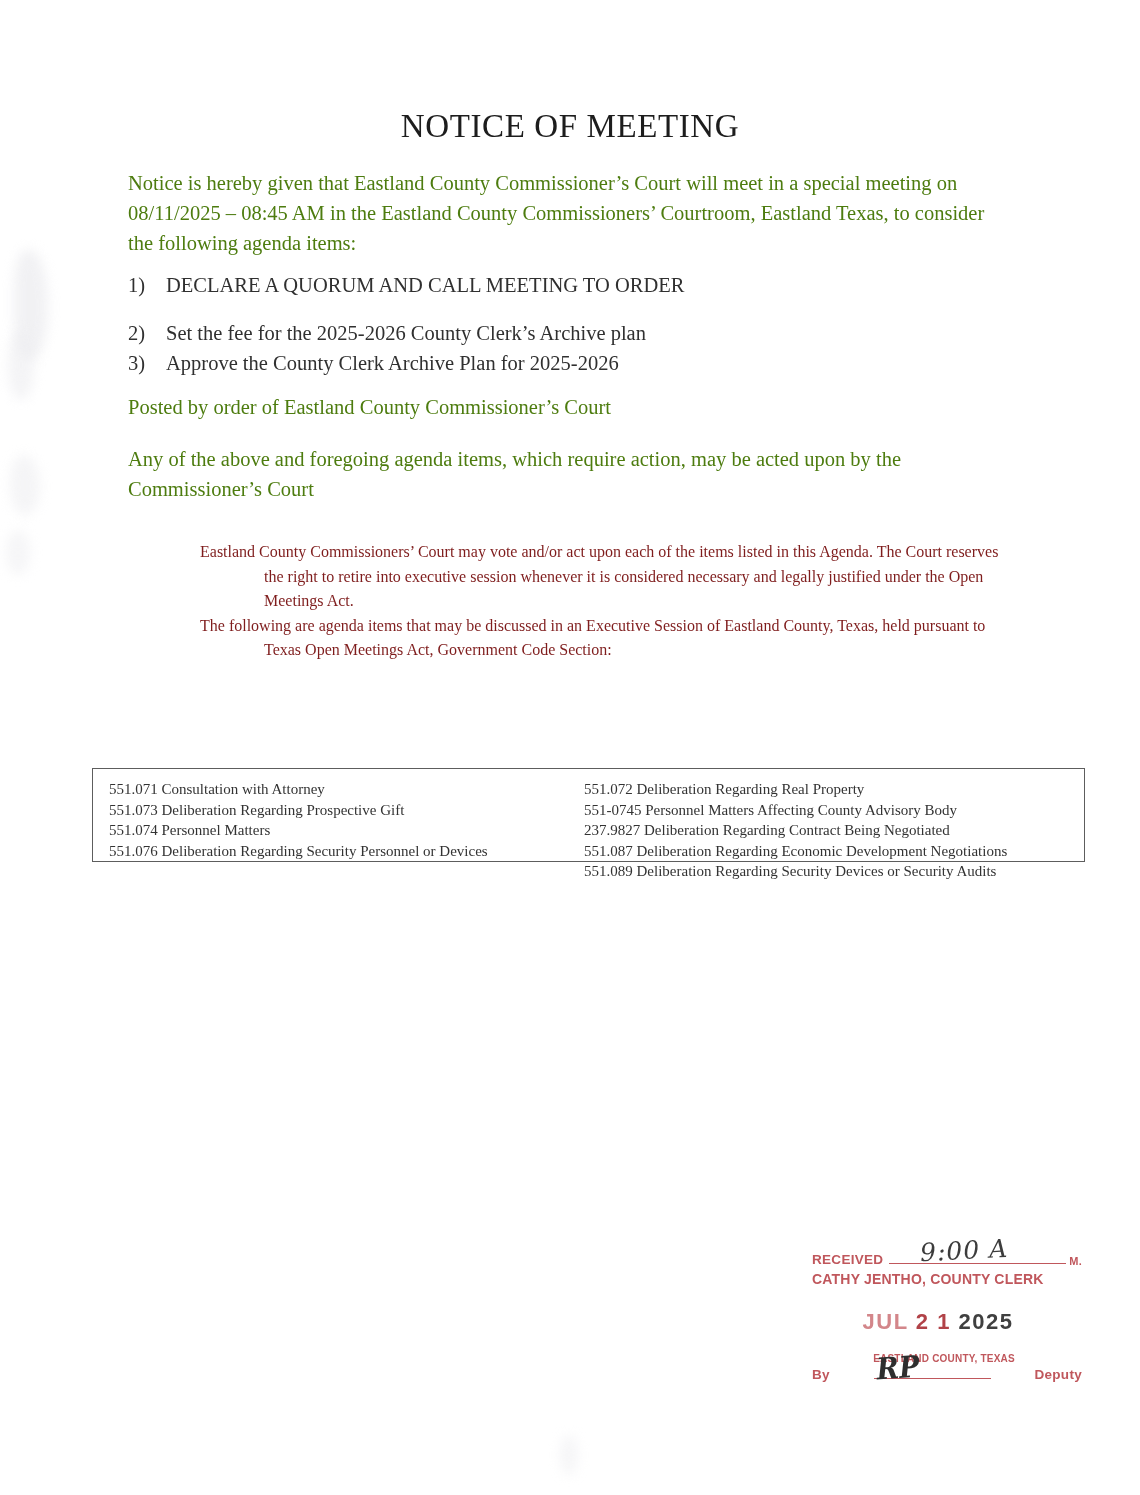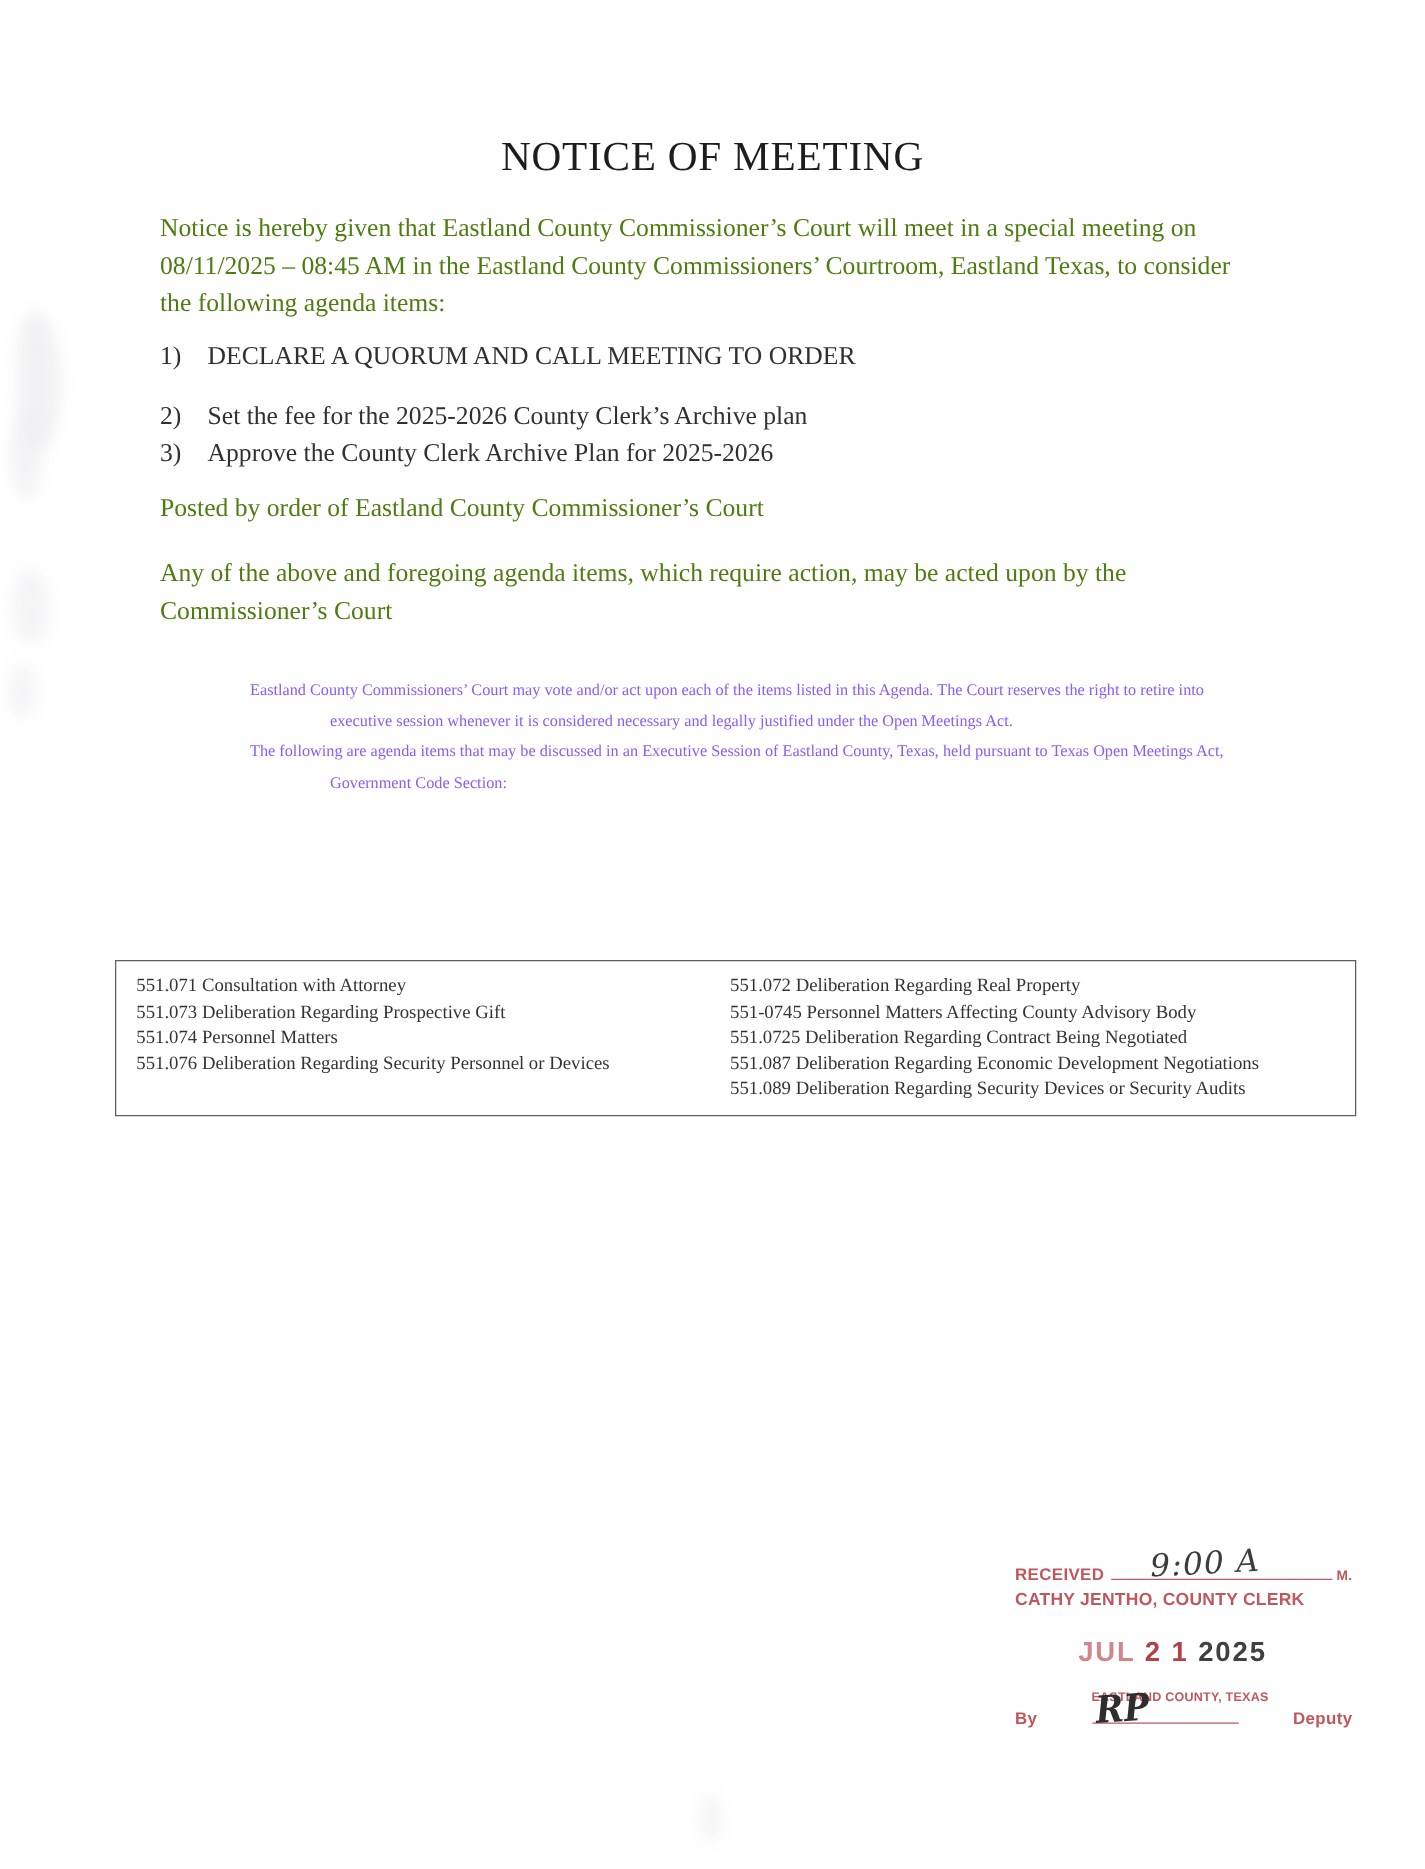--- a/index.html
+++ b/index.html
@@ -84,9 +84,9 @@
     left: 200px;
     top: 540px;
     width: 810px;
-    font-size: 13px;
+    font-size: 16px;
     line-height: 24.5px;
-    color: #8b5cf6;
+    color: #7f1d1d;
   }
   .legal-para {
     padding-left: 64px;

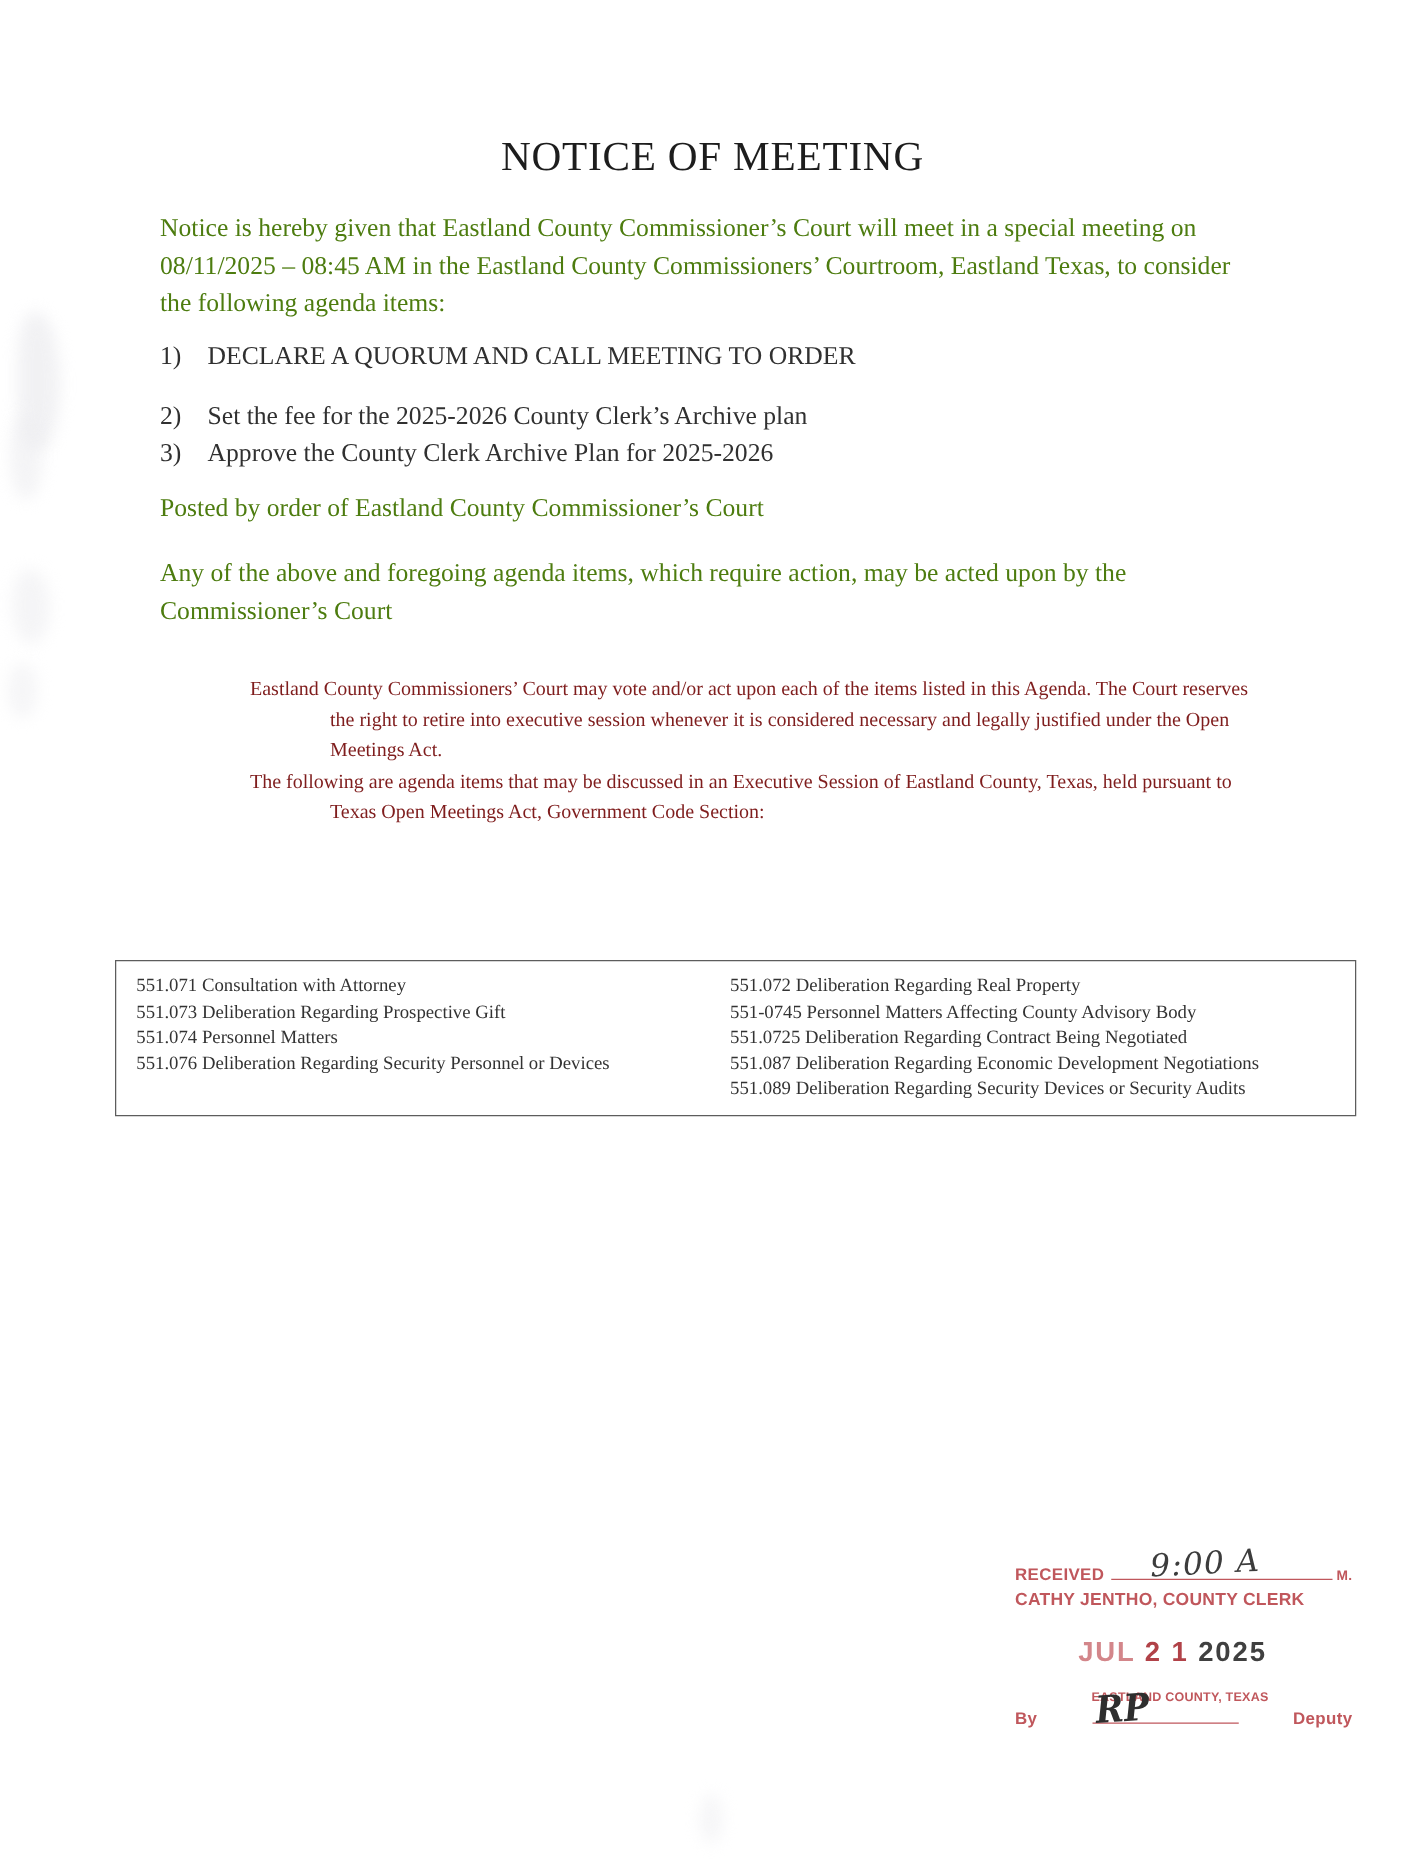--- a/index.html
+++ b/index.html
@@ -99,7 +99,7 @@
     left: 92px;
     top: 768px;
     width: 993px;
-    height: 125px;
+    height: 94px;
     border: 1.5px solid #5d5d5d;
     box-sizing: border-box;
   }

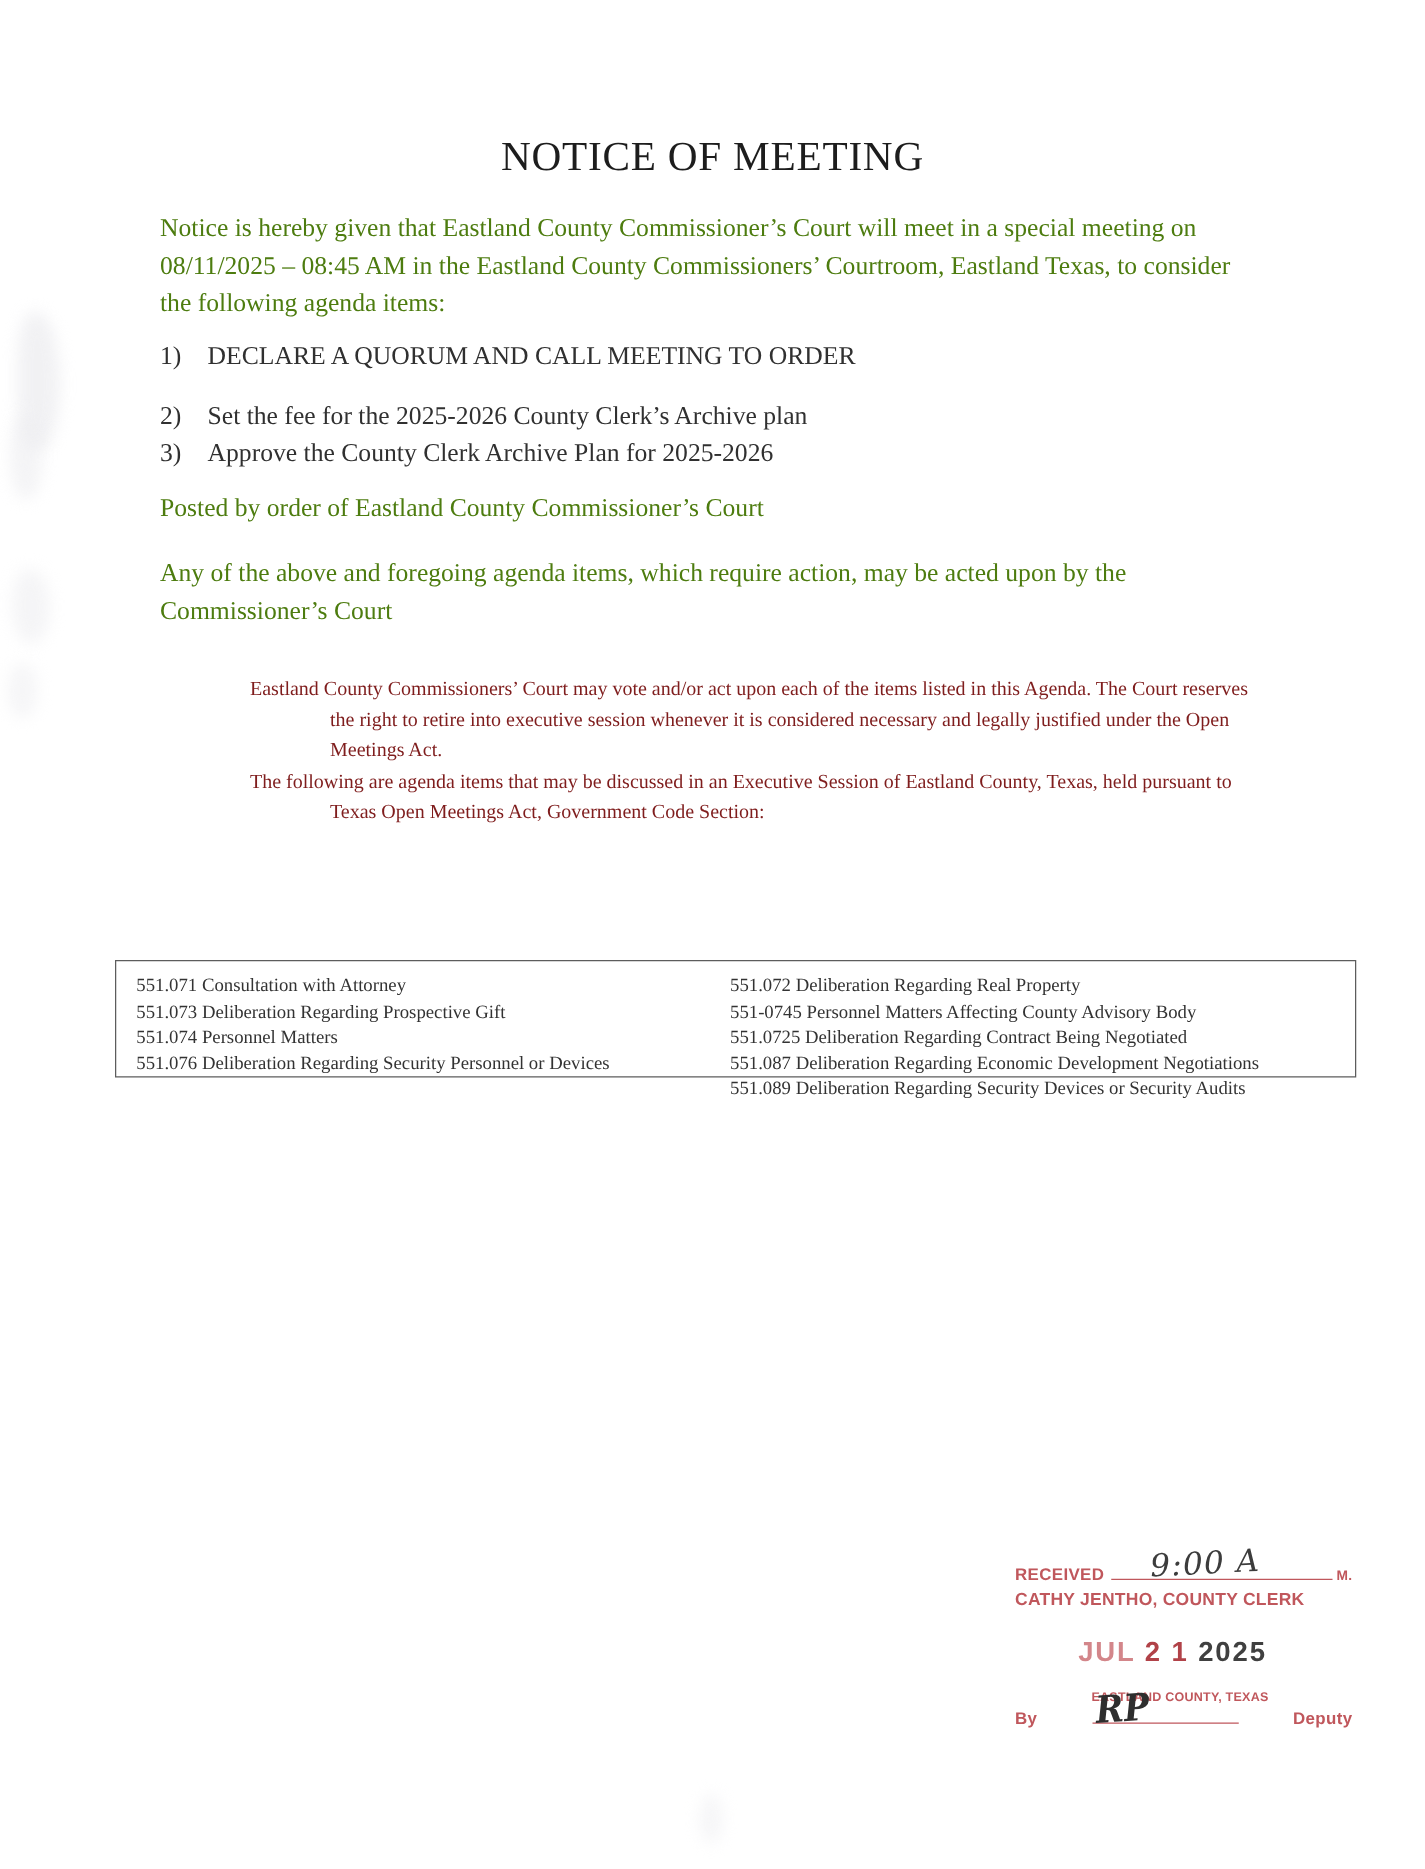--- a/index.html
+++ b/index.html
@@ -260,7 +260,7 @@
       <div class="col right">
         <div>551.072 Deliberation Regarding Real Property</div>
         <div>551-0745 Personnel Matters Affecting County Advisory Body</div>
-        <div>551.0725 Deliberation Regarding Contract Being Negotiated</div>
+        <div>237.9827 Deliberation Regarding Contract Being Negotiated</div>
         <div>551.087 Deliberation Regarding Economic Development Negotiations</div>
         <div>551.089 Deliberation Regarding Security Devices or Security Audits</div>
       </div>

